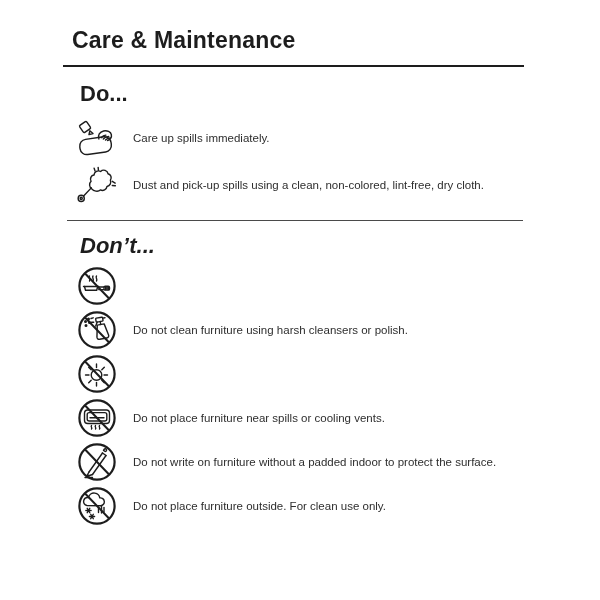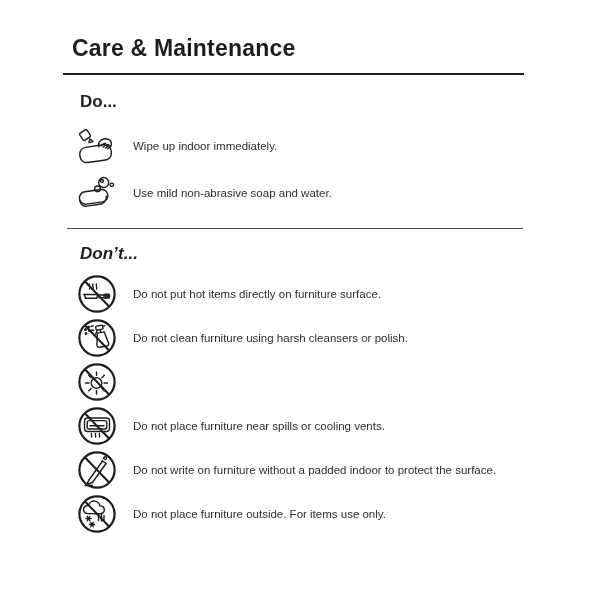--- a/index.html
+++ b/index.html
@@ -11,7 +11,7 @@
   }
   .page{padding:26px 0 0 63px;}
   .page-title{
-    font-size:23px;font-weight:bold;margin:8px 0 0 9px;
+    font-size:23px;font-weight:bold;margin:0 0 0 9px;
     line-height:28px;letter-spacing:.2px;color:#1d1d1d;
   }
   .title-rule{width:461px;border-top:2px solid #1d1d1d;margin-top:11px;}

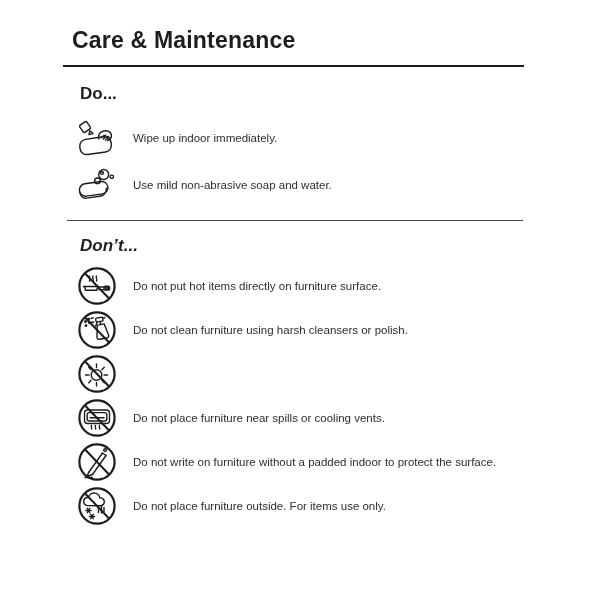--- a/index.html
+++ b/index.html
@@ -16,7 +16,7 @@
   }
   .title-rule{width:461px;border-top:2px solid #1d1d1d;margin-top:11px;}
   .section-heading{
-    font-size:17px;font-weight:bold;line-height:23px;
+    font-size:22px;font-weight:bold;line-height:23px;
     margin:15px 0 0 17px;color:#1d1d1d;
   }
   .section-heading.dont{margin-top:13px;font-style:italic;}

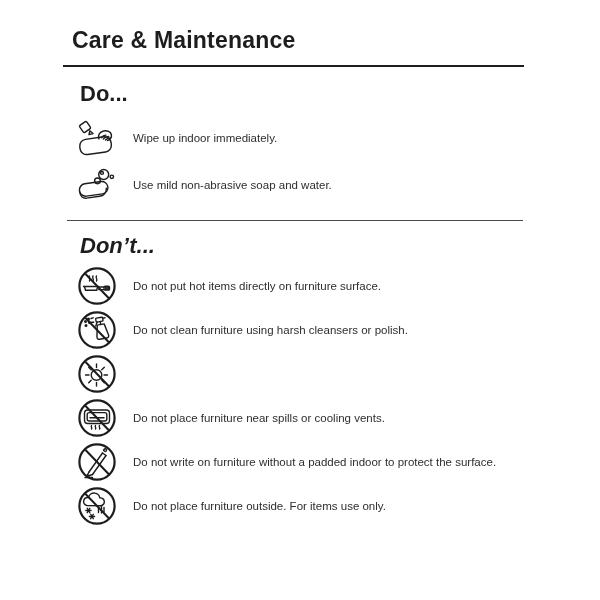--- a/index.html
+++ b/index.html
@@ -56,7 +56,7 @@
           </g>
         </svg>
       </span>
-      <span class="row-text">Wipe up indoor immediately.</span>
+      <span class="row-text">Care up spills immediately.</span>
     </div>
 
 

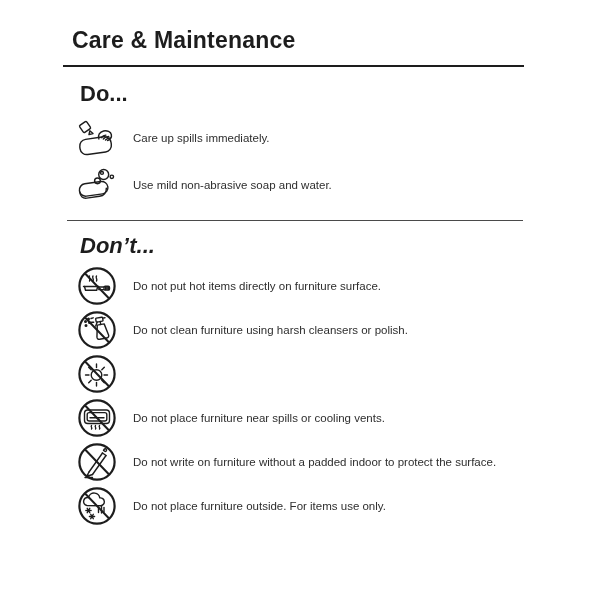--- a/index.html
+++ b/index.html
@@ -59,6 +59,23 @@
       <span class="row-text">Care up spills immediately.</span>
     </div>
 
+    <div class="row">
+      <span class="icon-box">
+        <svg width="46" height="40" viewBox="0 0 46 40">
+          <g class="ln" stroke-width="1.5">
+            <circle cx="6.5" cy="34" r="3.2"></circle>
+            <circle cx="6.5" cy="34" r="1.1"></circle>
+            <path d="M9,31.5 L17,23"></path>
+            <path d="M17.5,24 C14.8,22 14.5,18.5 16.8,16.2 C15.2,13.5 16.8,10 19.8,9.6 C20.2,6.2 23.8,4.2 26.8,5.8 C29.5,3.2 34,4.8 34.5,8.2 C37.5,9 38.8,12.5 37,15 C38.2,17.8 36.5,21 33.5,21.5 C33,24.8 29.5,26.8 26.5,25.2 C24,27.5 19.5,26.5 17.5,24 Z"></path>
+            <path d="M20,2.5 l1,3"></path>
+            <path d="M24.2,1.6 l0.3,3"></path>
+            <path d="M39,16.2 l3,1.8"></path>
+            <path d="M39,20.6 l3.2,0.2"></path>
+          </g>
+        </svg>
+      </span>
+      <span class="row-text">Dust and pick-up spills using a clean, non-colored, lint-free, dry cloth.</span>
+    </div>
 
     <div class="row">
       <span class="icon-box">

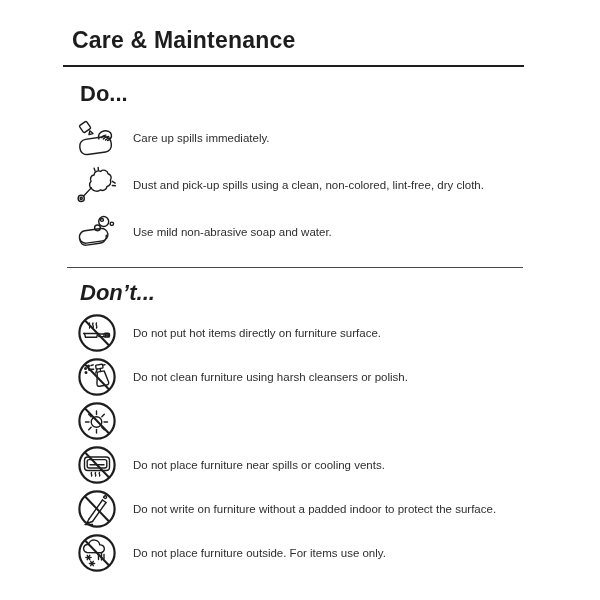--- a/index.html
+++ b/index.html
@@ -77,21 +77,6 @@
       <span class="row-text">Dust and pick-up spills using a clean, non-colored, lint-free, dry cloth.</span>
     </div>
 
-    <div class="row">
-      <span class="icon-box">
-        <svg width="46" height="40" viewBox="0 0 46 40">
-          <g class="ln" stroke-width="1.5">
-            <circle cx="30" cy="9" r="5.2"></circle>
-            <circle cx="28.2" cy="7.4" r="1.5"></circle>
-            <circle cx="38.5" cy="11.5" r="1.8"></circle>
-            <circle cx="23.5" cy="15.6" r="3"></circle>
-            <rect x="4.5" y="17.5" width="30" height="13" rx="6.5" transform="rotate(-8 19.5 24)"></rect>
-            <path d="M4.8,25.5 c-0.3,4.6 2.2,7.1 6.2,7.1 h13.5 c4.5,0 7.8,-2.8 8.2,-7.3" transform="rotate(-8 19.5 24)"></path>
-          </g>
-        </svg>
-      </span>
-      <span class="row-text">Use mild non-abrasive soap and water.</span>
-    </div>
 
   </div>
 

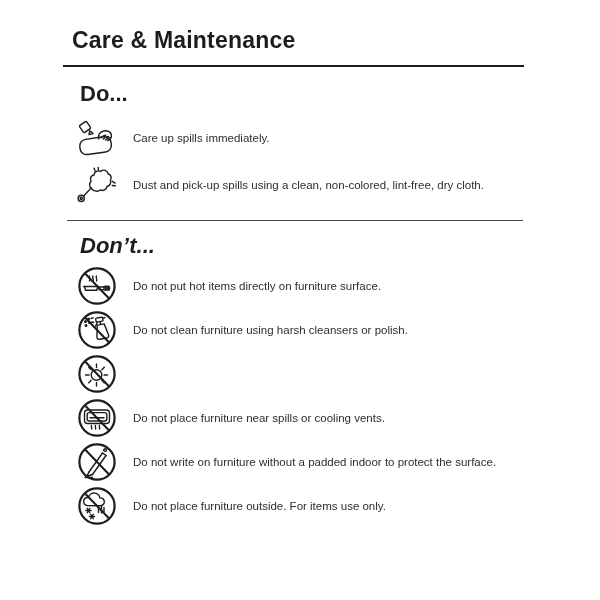--- a/index.html
+++ b/index.html
@@ -104,7 +104,6 @@
           <line class="ln" x1="8.8" y1="8.2" x2="31.6" y2="32" stroke-width="2"></line>
         </svg>
       </span>
-      <span class="row-text">Do not put hot items directly on furniture surface.</span>
     </div>
 
     <div class="row">

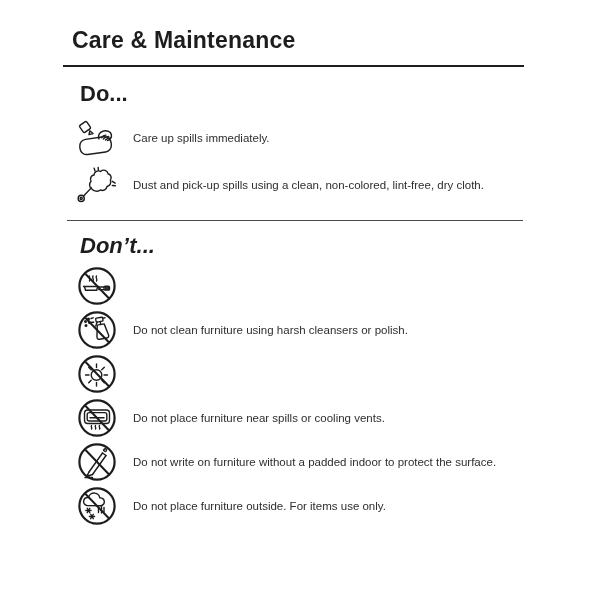--- a/index.html
+++ b/index.html
@@ -203,7 +203,7 @@
           <line class="ln" x1="8.8" y1="8.2" x2="31.6" y2="32" stroke-width="2"></line>
         </svg>
       </span>
-      <span class="row-text">Do not place furniture outside. For items use only.</span>
+      <span class="row-text">Do not place furniture outside. For clean use only.</span>
     </div>
 
   </div>

